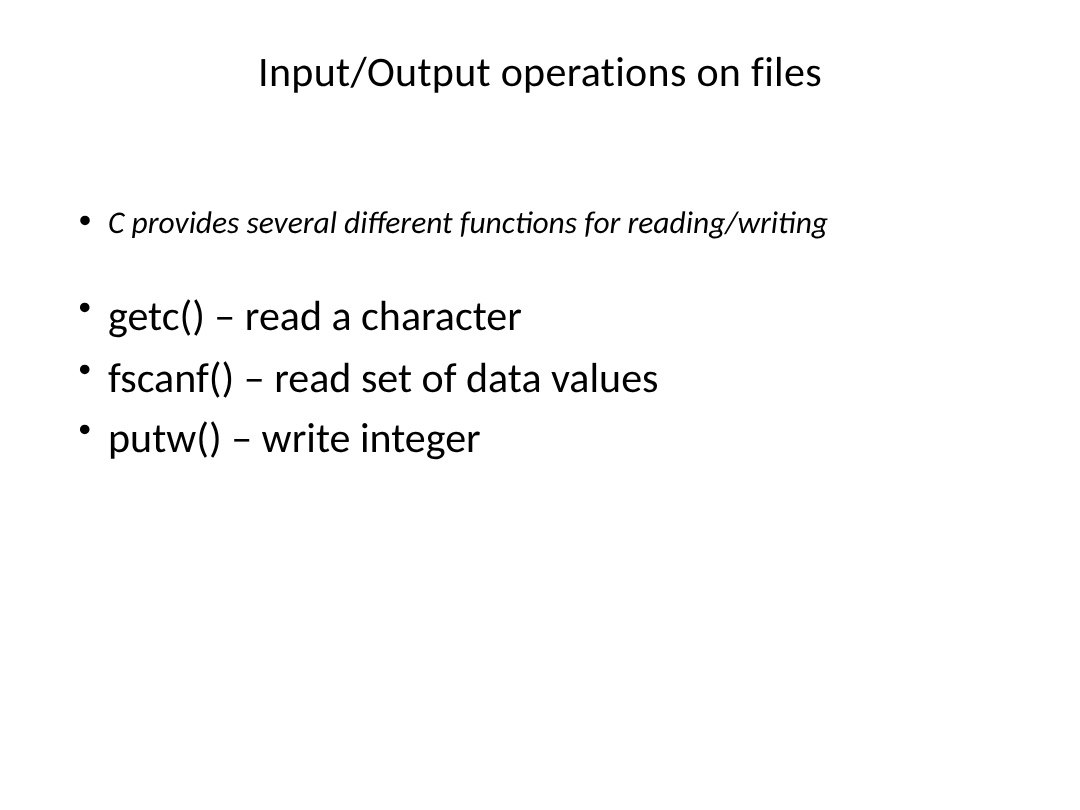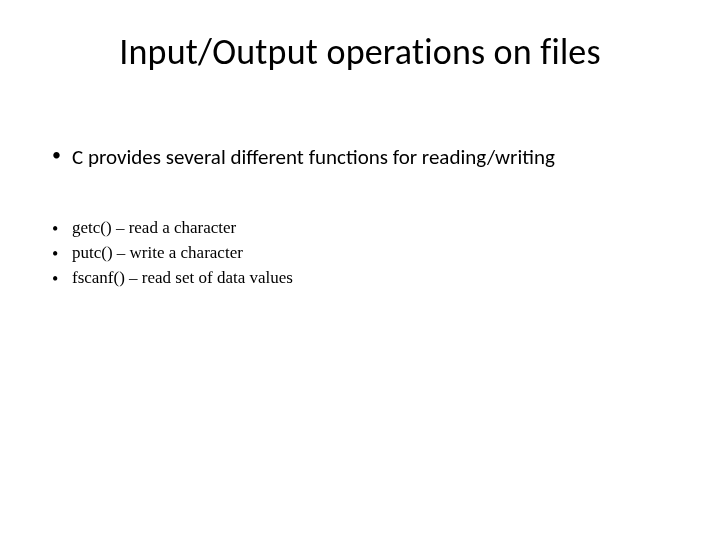--- a/index.html
+++ b/index.html
@@ -17,7 +17,7 @@
       overflow: hidden;
     }
     .title {
-      font-size: 36px;
+      font-size: 28px;
       font-weight: 400;
       text-align: center;
       margin-bottom: 70px;

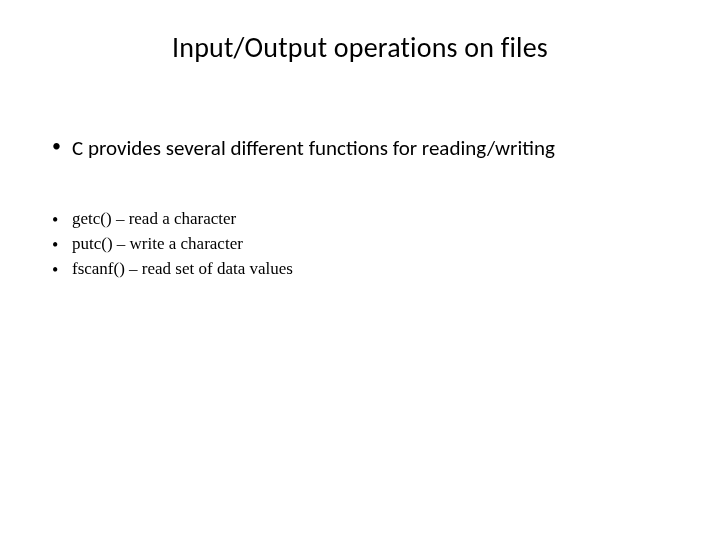--- a/index.html
+++ b/index.html
@@ -26,7 +26,8 @@
     }
     .intro-list {
       list-style: none;
-      margin-bottom: 45px;
+      margin-bottom: 29px;
+      font-style: italic;
     }
     .intro-list li {
       position: relative;

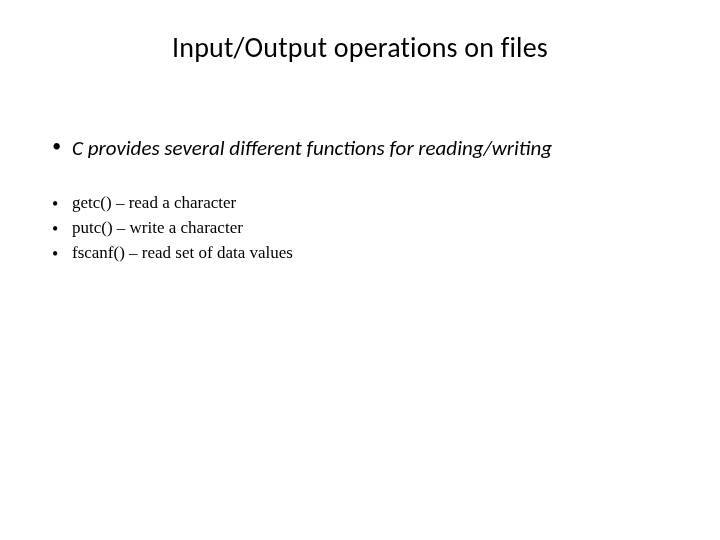--- a/index.html
+++ b/index.html
@@ -48,9 +48,8 @@
     .func-list li {
       position: relative;
       padding-left: 22px;
-      font-size: 17px;
+      font-size: 28px;
       line-height: 1.45;
-      font-family: Liberation Serif, serif;
     }
     .func-list li::before {
       content: "•";

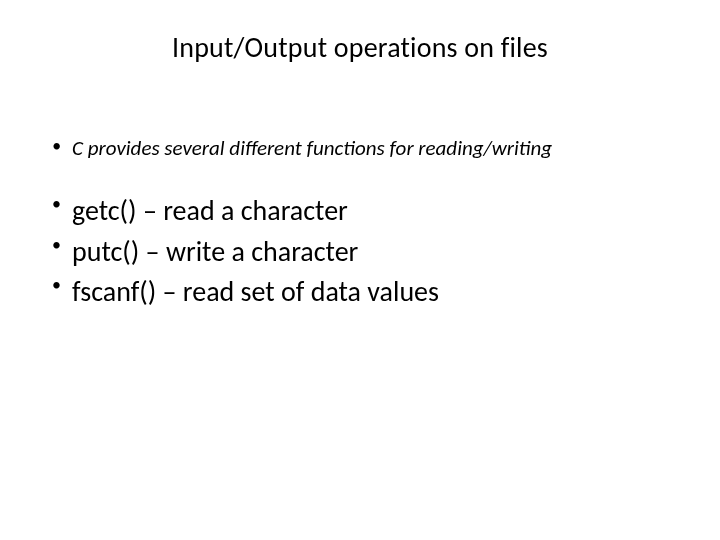--- a/index.html
+++ b/index.html
@@ -70,7 +70,6 @@
 
 <ul class="func-list">
   <li>getc() – read a character</li>
-  <li>putc() – write a character</li>
   <li>fscanf() – read set of data values</li>
 </ul>
 

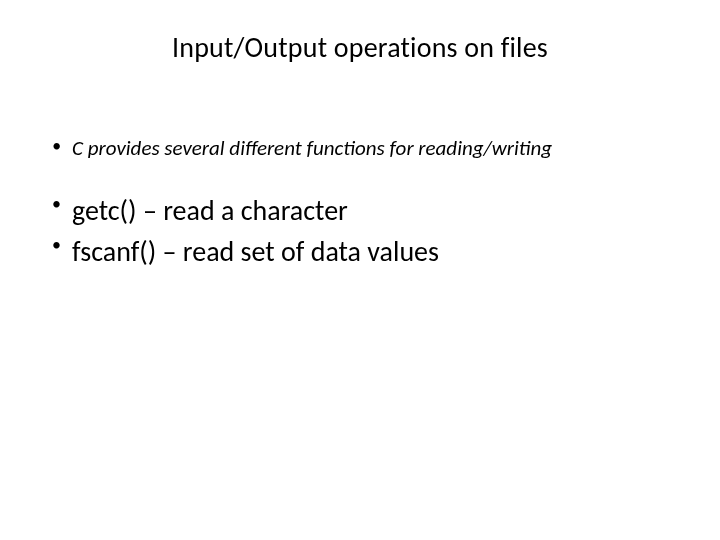--- a/index.html
+++ b/index.html
@@ -71,6 +71,7 @@
 <ul class="func-list">
   <li>getc() – read a character</li>
   <li>fscanf() – read set of data values</li>
+  <li>putw() – write integer</li>
 </ul>
 
 </body></html>

